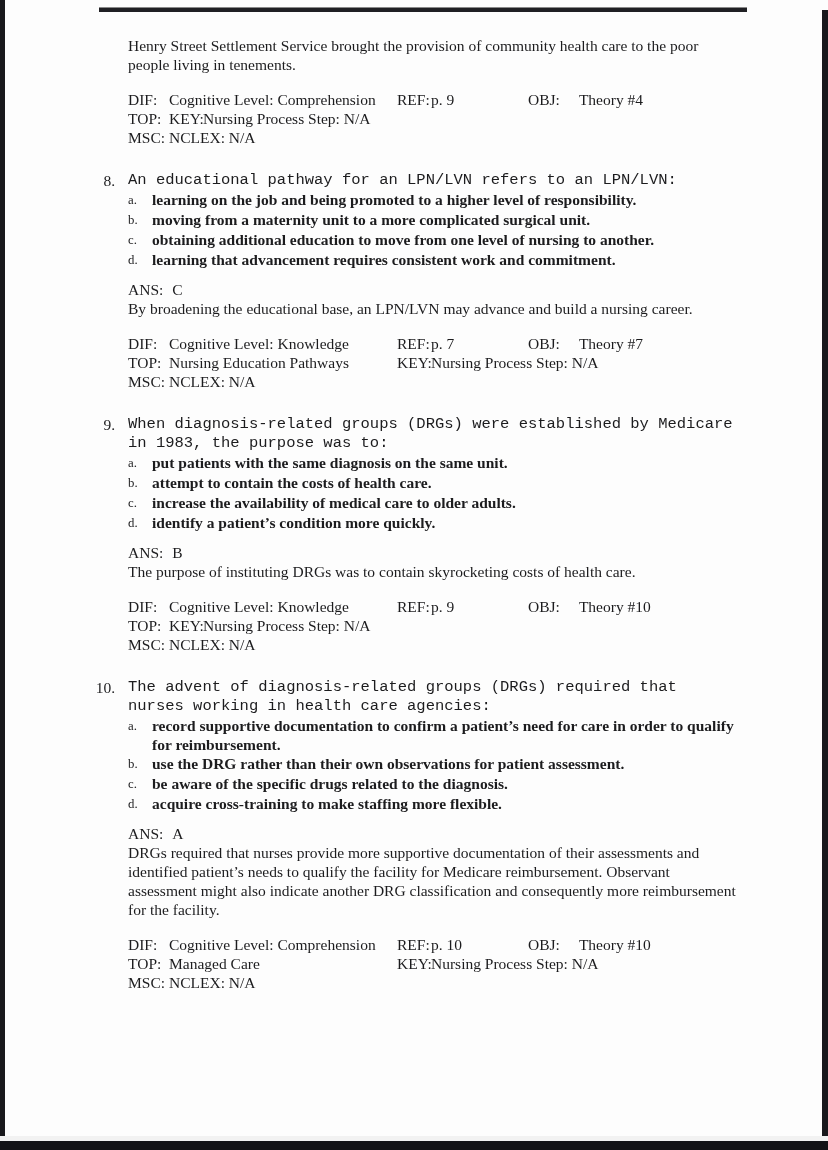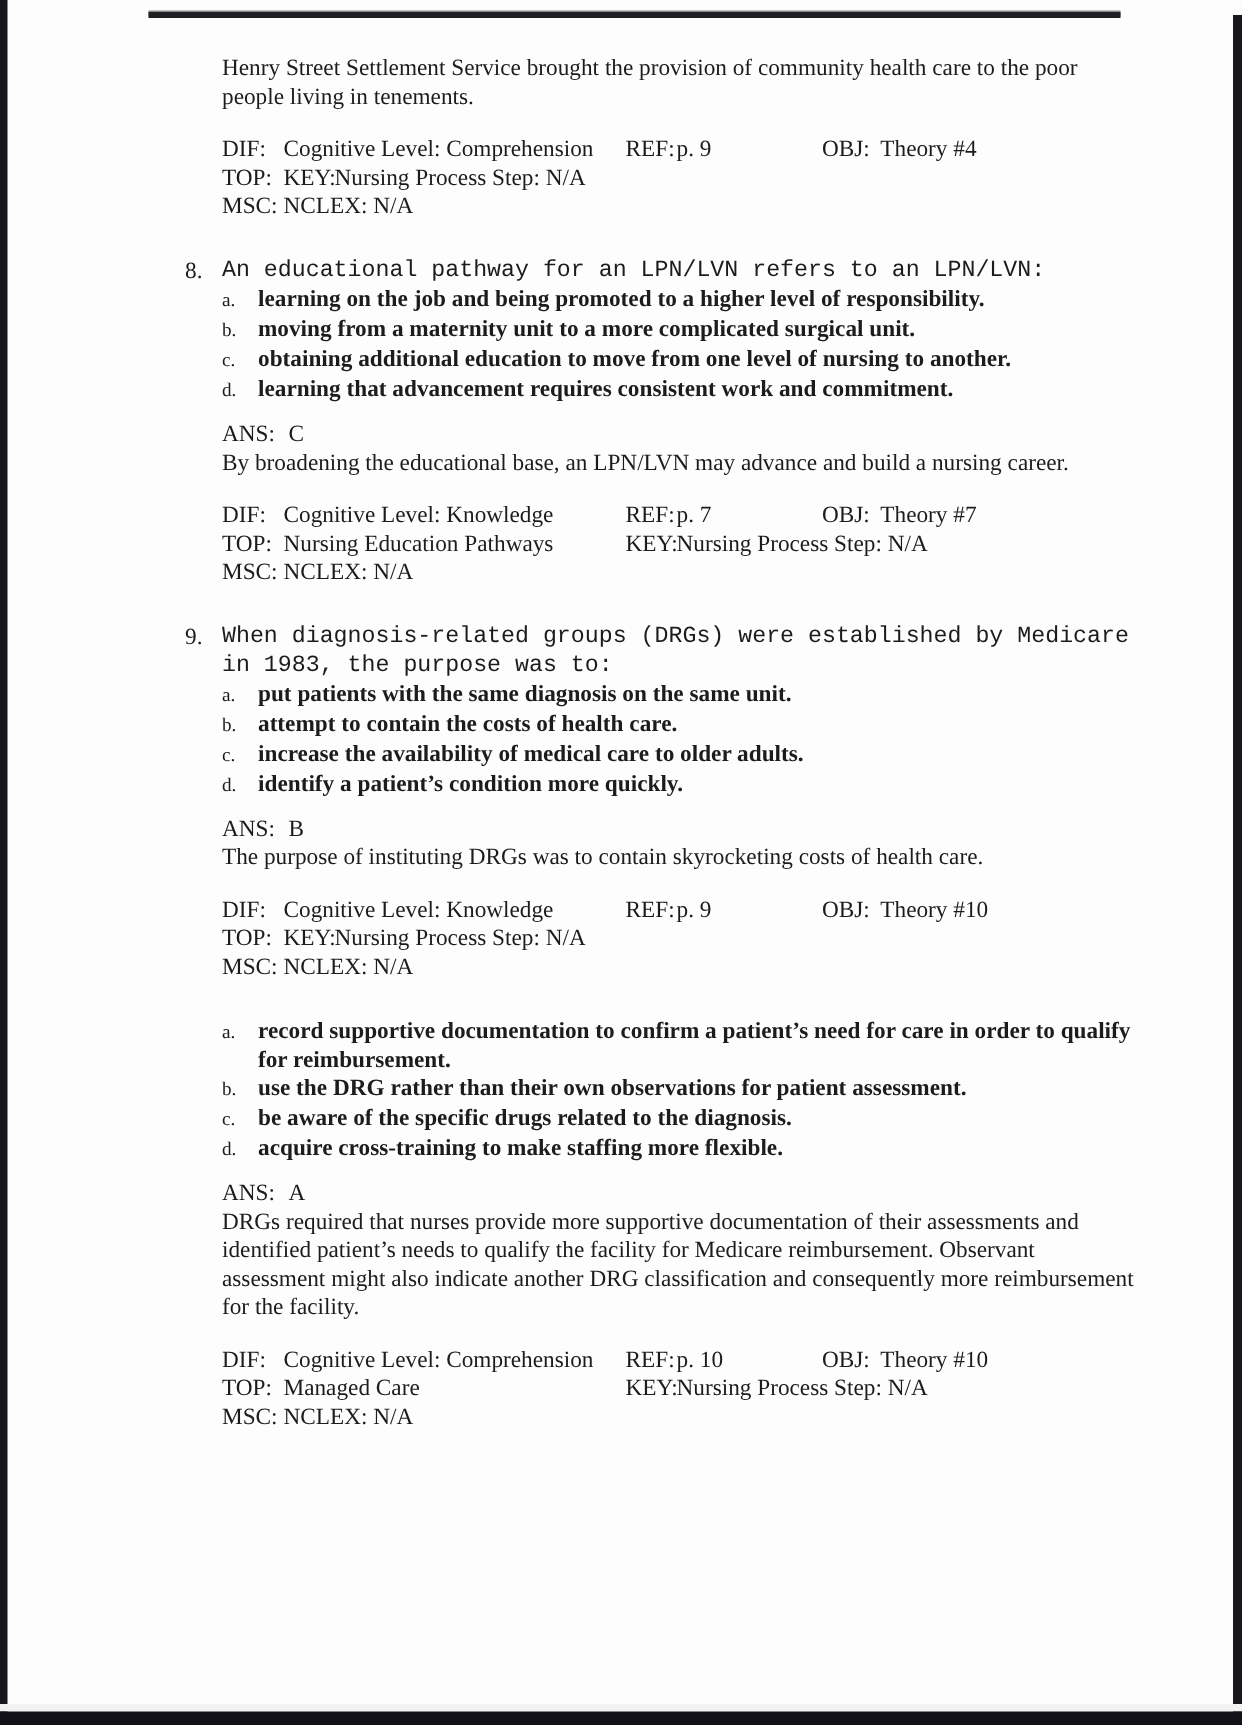--- a/index.html
+++ b/index.html
@@ -18,7 +18,7 @@
   .bar-bottom-fade { position:absolute; left:0; bottom:9px; width:100%; height:5px; background:#f2f2f2; }
 
   .content {
-    position:absolute; left:148px; top:36px; width:612px;
+    position:absolute; left:128px; top:36px; width:612px;
     font-size:15.5px; line-height:19px;
   }
 

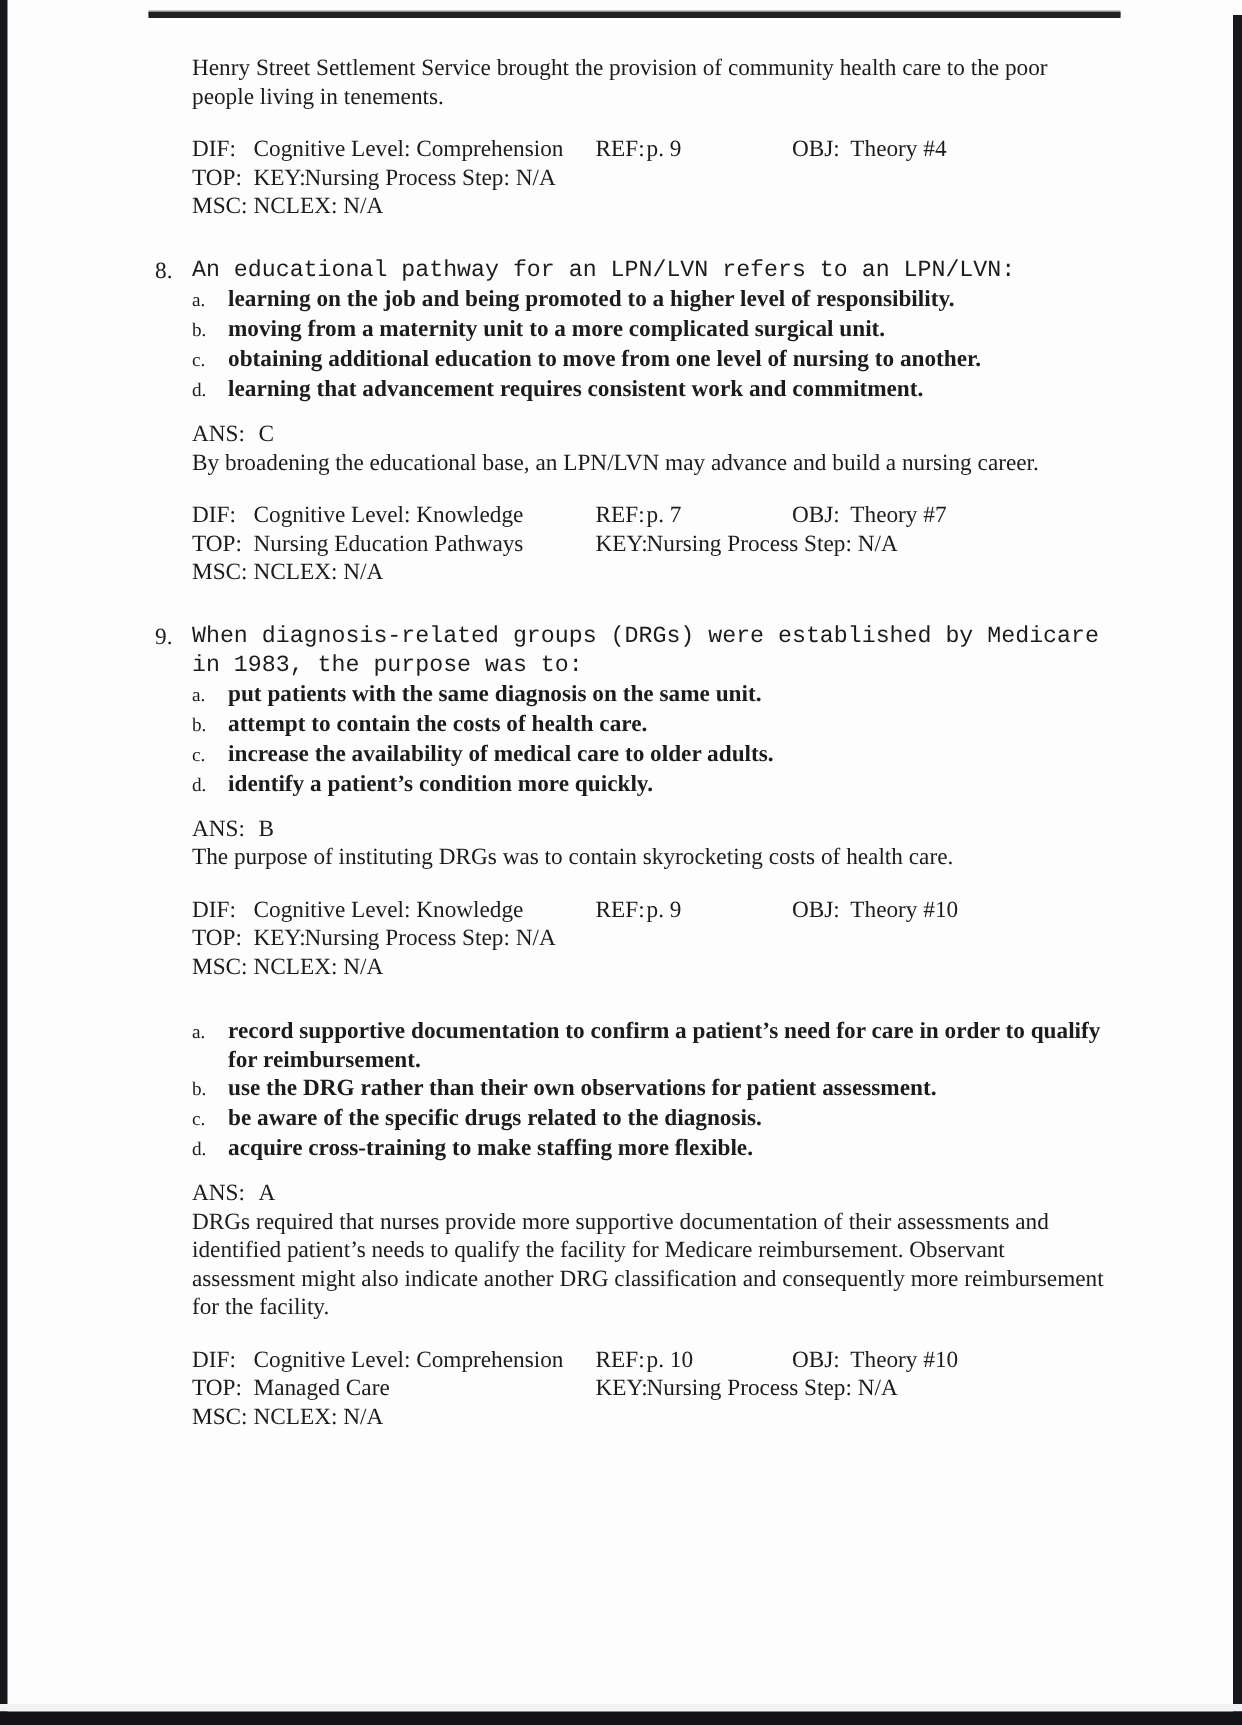--- a/index.html
+++ b/index.html
@@ -30,7 +30,7 @@
   .w-val1 { width:228px; }
   .w-lbl2 { width:34px; }
   .w-val2 { width:97px; }
-  .obj-l  { margin-right:7px; }
+  .obj-l  { margin-right:19px; }
   .m-flex { flex:1; }
 
   .q { margin-top:24px; }

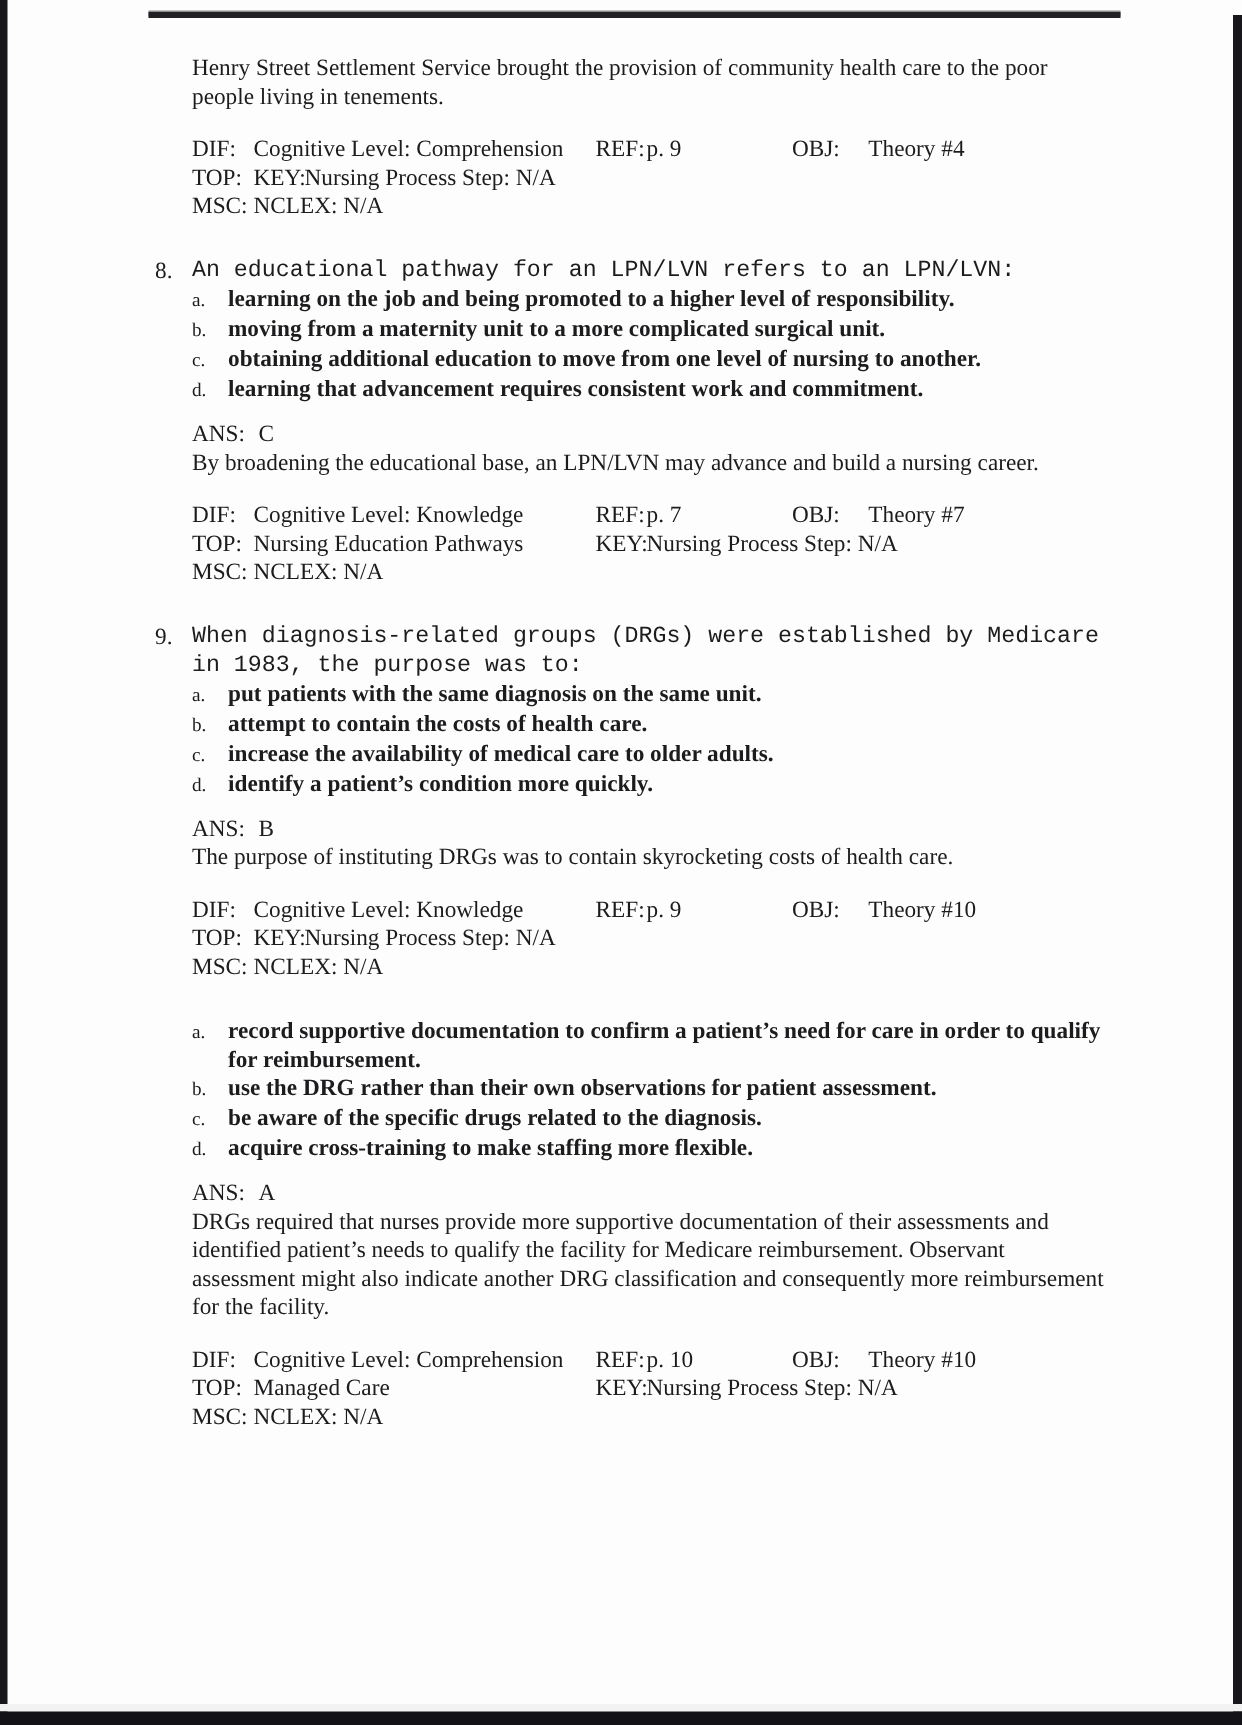--- a/index.html
+++ b/index.html
@@ -173,6 +173,10 @@
   </div>
 
   <div class="q">
+    <div class="q-head">
+      <span class="q-num">10.</span>
+      <span class="q-stem">The advent of diagnosis-related groups (DRGs) required that nurses working in health care agencies:</span>
+    </div>
     <div class="opt">
       <span class="opt-letter">a.</span>
       <span class="opt-text">record supportive documentation to confirm a patient’s need for care in order to qualify for reimbursement.</span>

